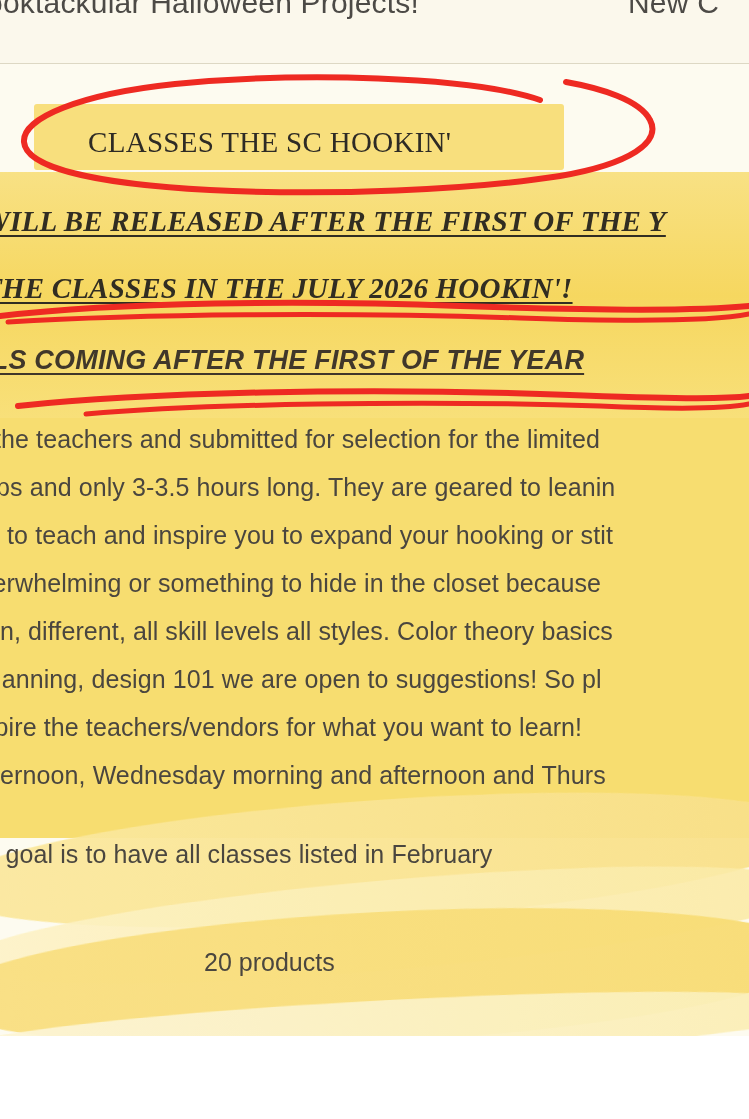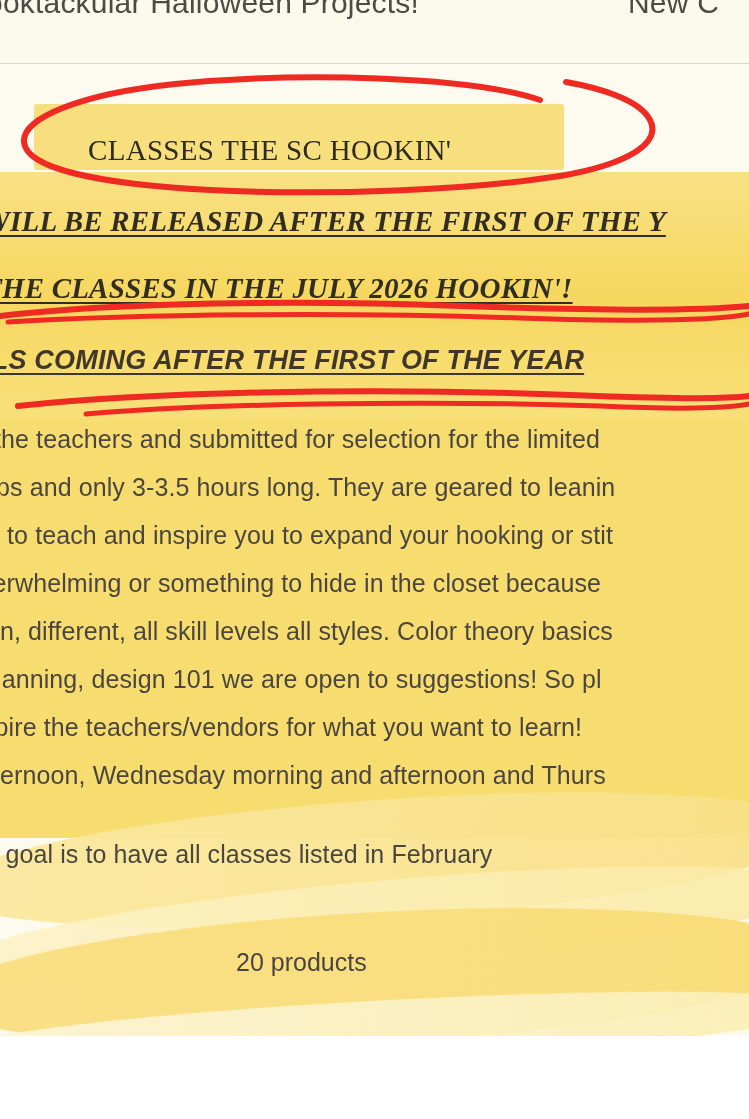--- a/index.html
+++ b/index.html
@@ -70,7 +70,7 @@
   }
   .headline {
     position: absolute;
-    left: 88px; top: 134px;
+    left: 88px; top: 126px;
     font-family: "Liberation Serif", serif;
     font-size: 29px;
     color: #2e2b25;

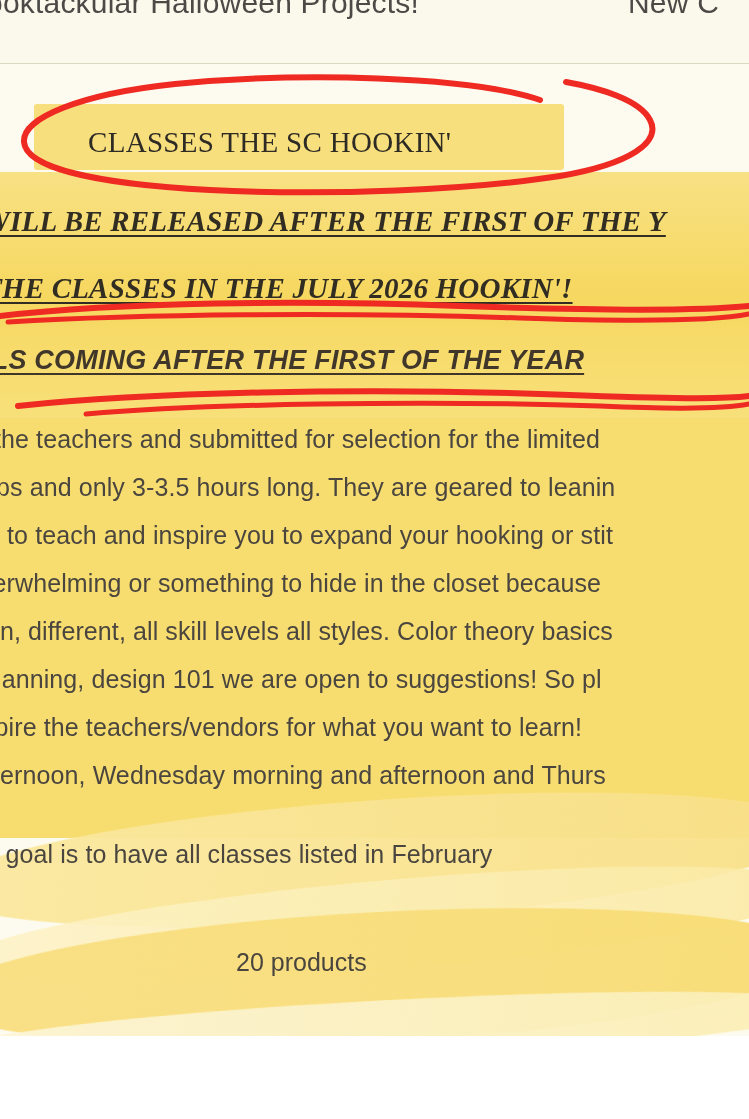--- a/index.html
+++ b/index.html
@@ -112,7 +112,6 @@
     font-size: 25px;
     color: #4a463f;
     white-space: nowrap;
-    margin-left: 32px;
   }
 
   

